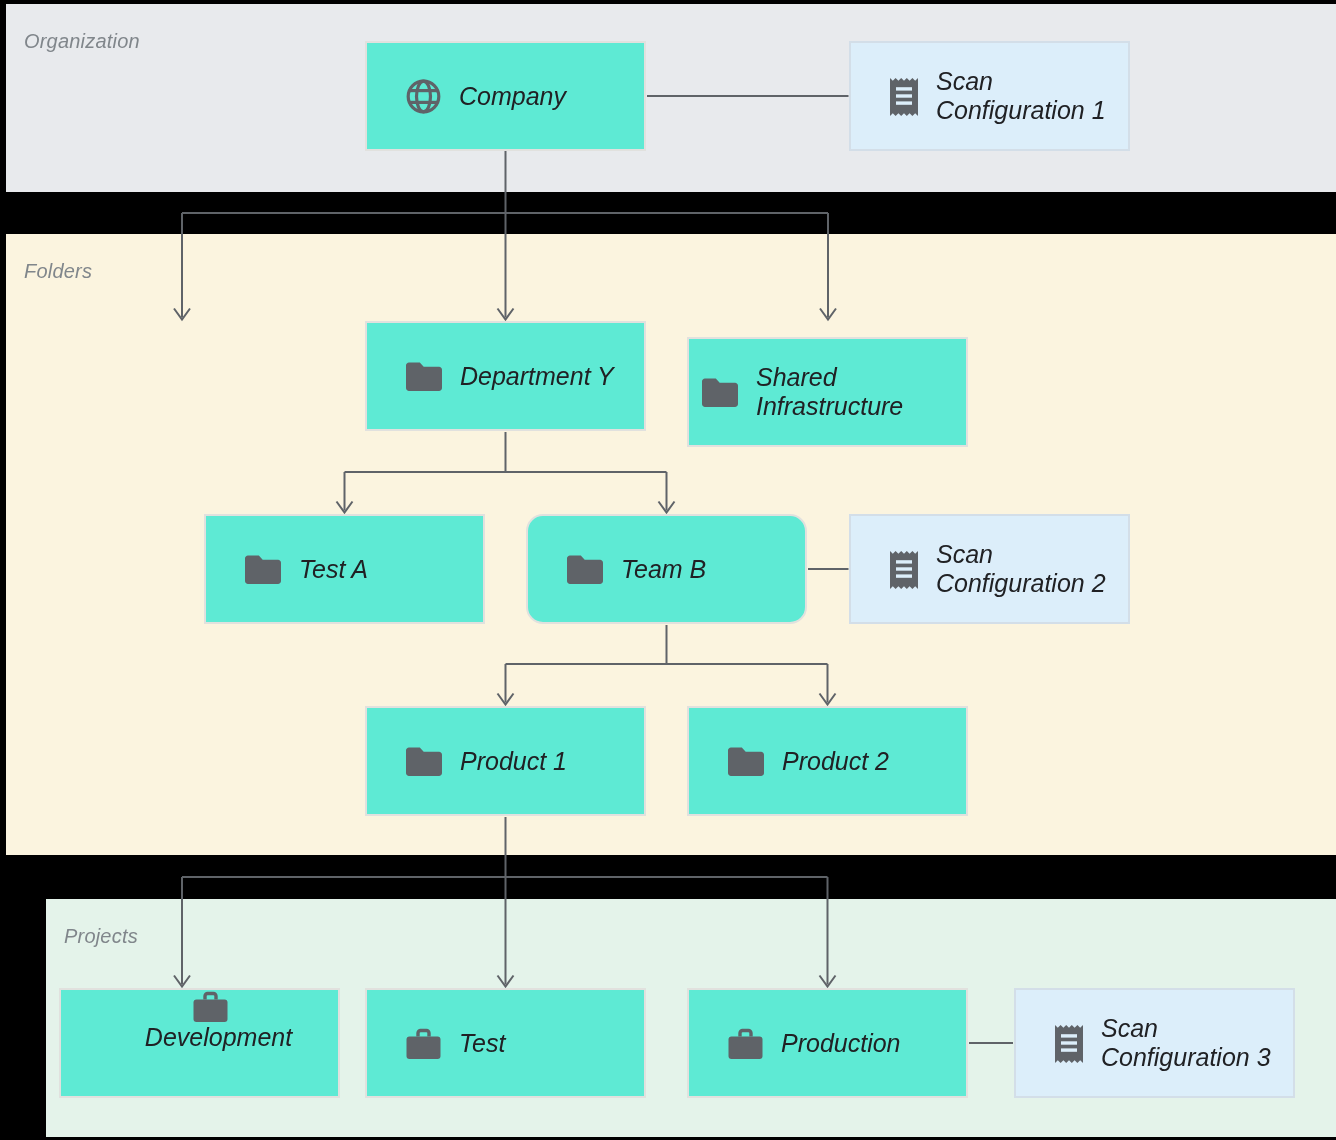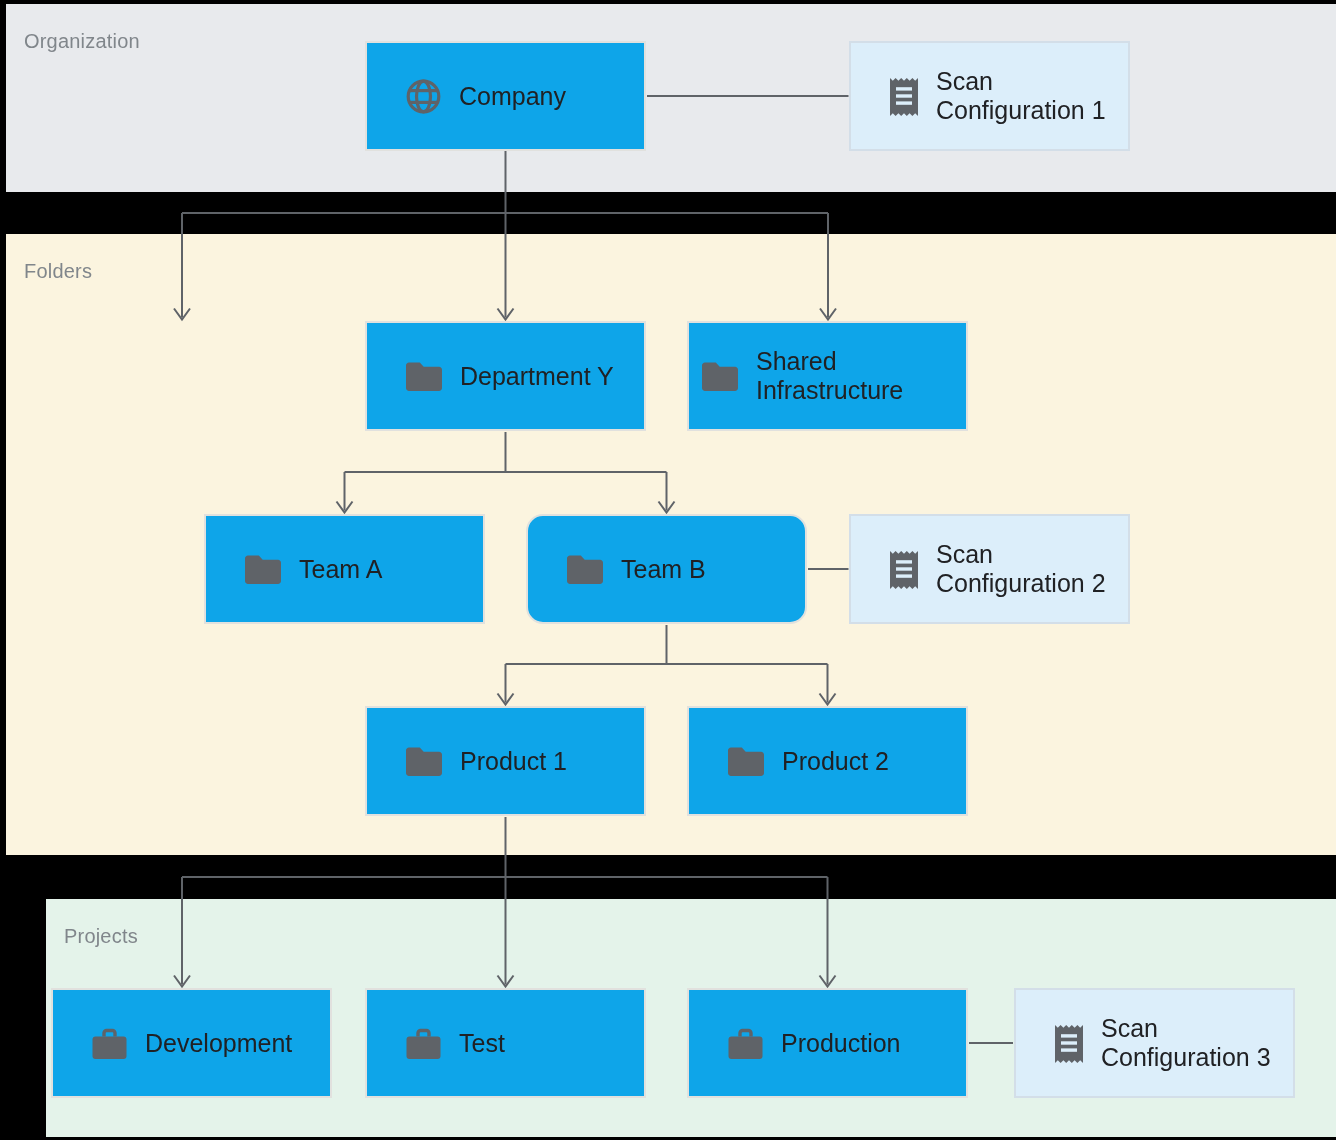--- a/index.html
+++ b/index.html
@@ -8,7 +8,7 @@
     font-family:"Liberation Sans", sans-serif;
     overflow:hidden;position:relative;
   }
-  .canvas{position:absolute;left:0;top:0;width:1336px;height:1116px;}
+  .canvas{position:absolute;left:0;top:0;width:1336px;height:1116px;font-style:italic;}
 
   
   .band{position:absolute;left:6px;width:1330px;}

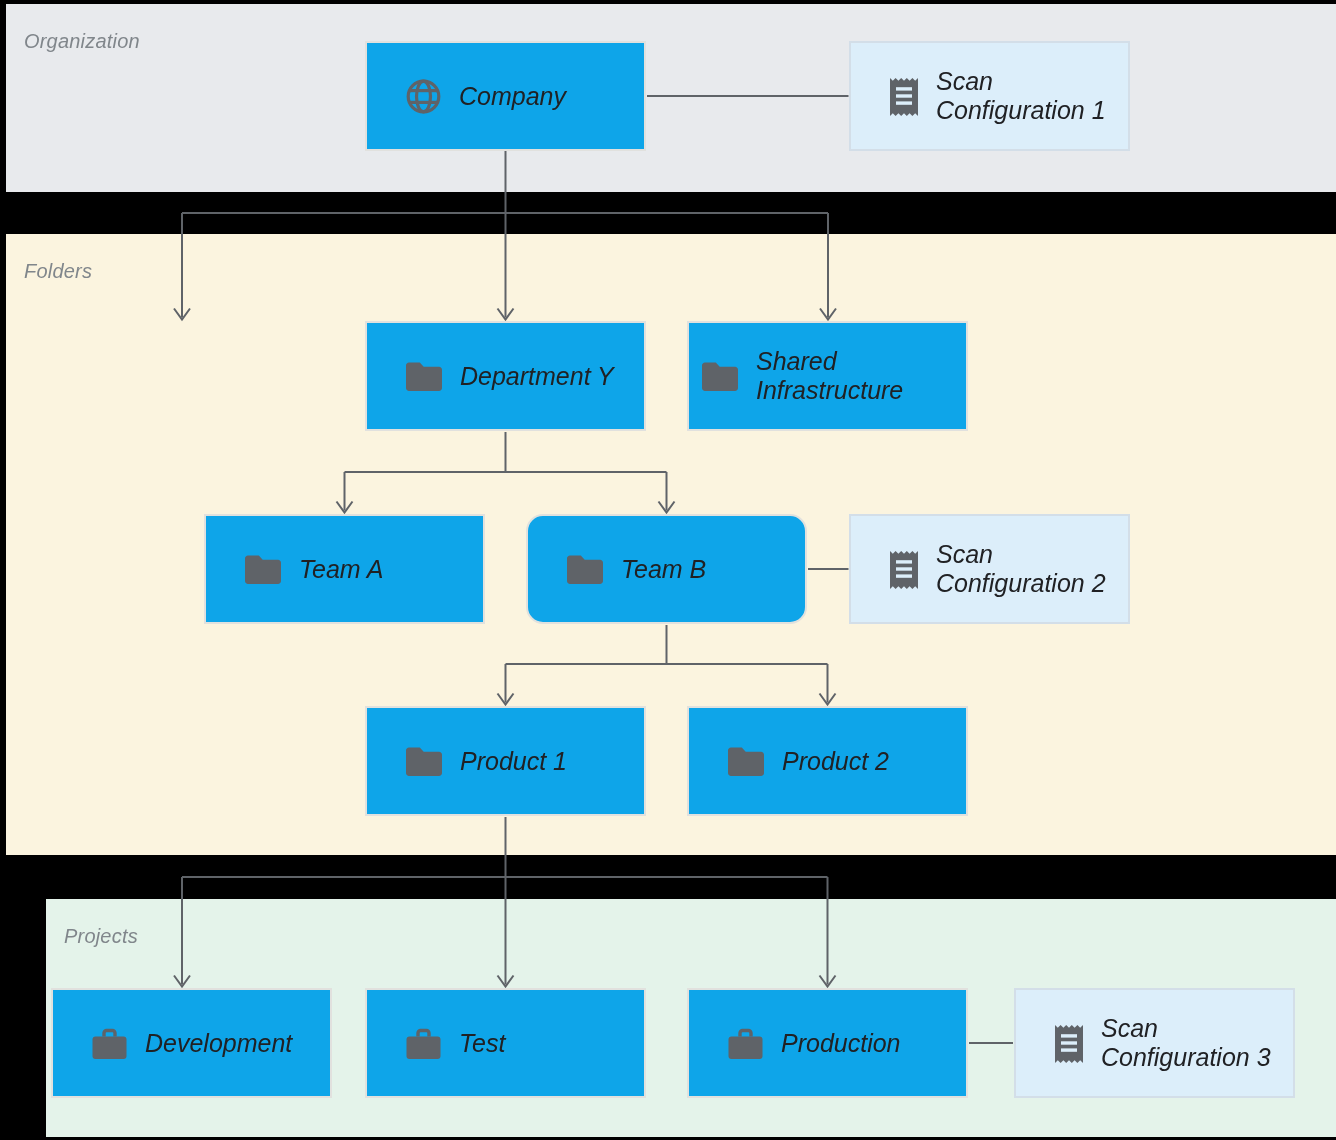--- a/index.html
+++ b/index.html
@@ -27,7 +27,7 @@
   
   .node{
     position:absolute;width:281px;height:110px;box-sizing:border-box;
-    background:#0ea5e9;border:2px solid #e1e1de;
+    background:#5eead4;border:2px solid #e1e1de;
     display:flex;align-items:center;padding-left:38px;
   }
   .node.scan{background:#dceefa;border-color:#d3dee8;}

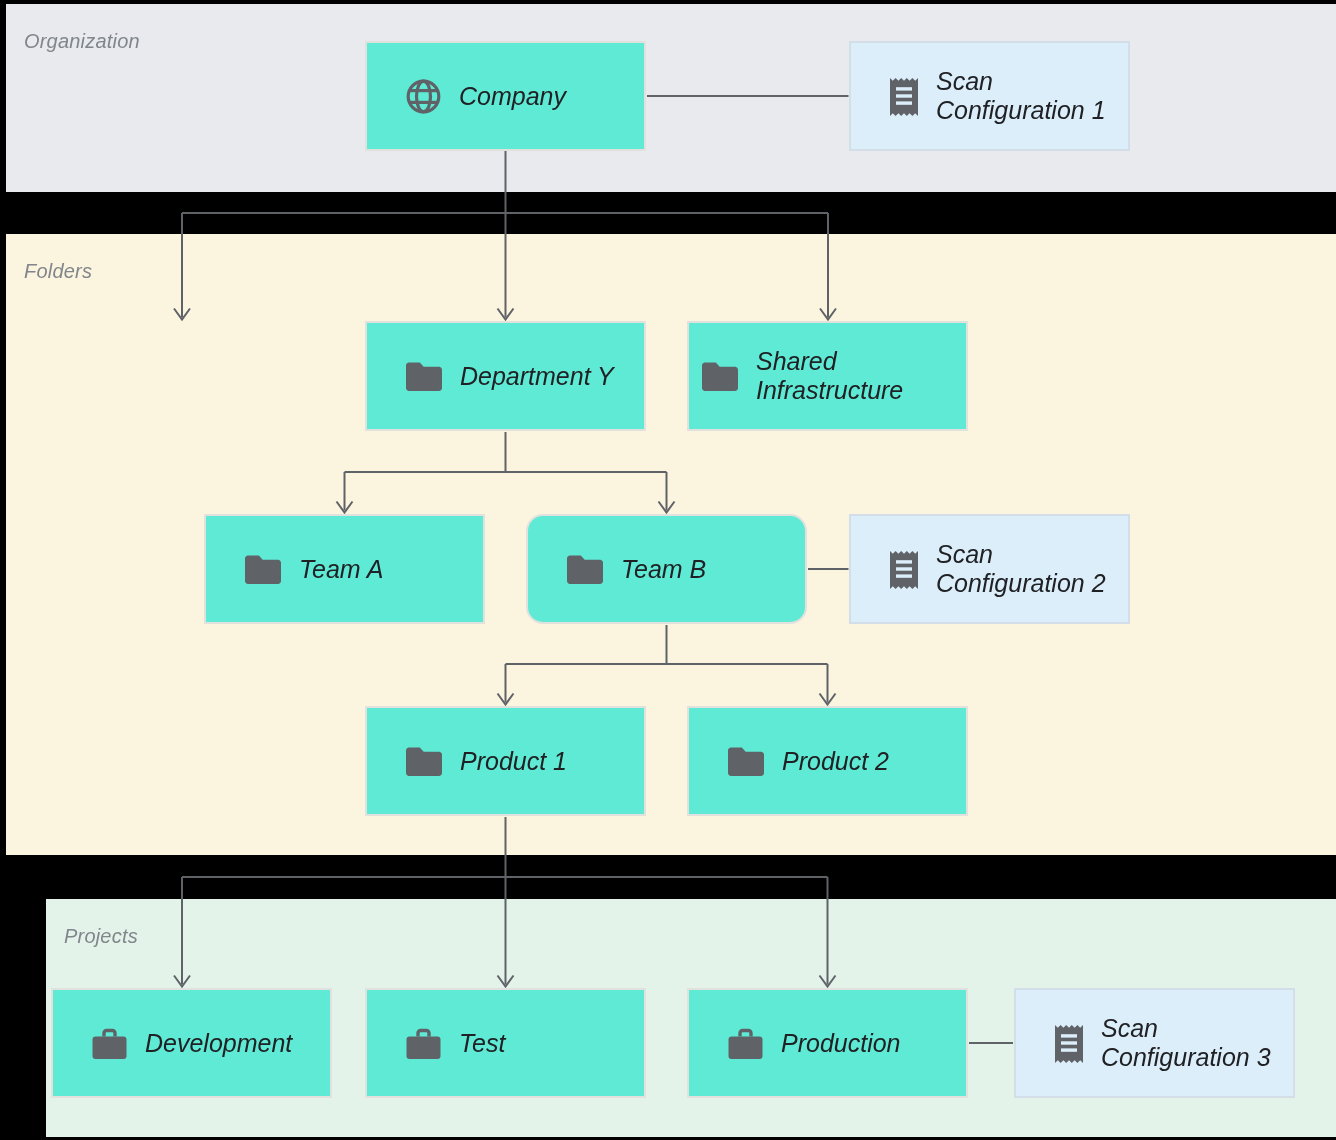--- a/index.html
+++ b/index.html
@@ -40,7 +40,7 @@
   #n-scan1{left:849px;top:41px;}
   #n-deptx{left:41px;top:321px;}
   #n-depty{left:365px;top:321px;}
-  #n-shared{left:687px;top:321px;padding-left:12px;}
+  #n-shared{left:687px;top:337px;padding-left:12px;}
   #n-teama{left:204px;top:514px;}
   #n-teamb{left:526px;top:514px;border-radius:17px;}
   #n-scan2{left:849px;top:514px;}

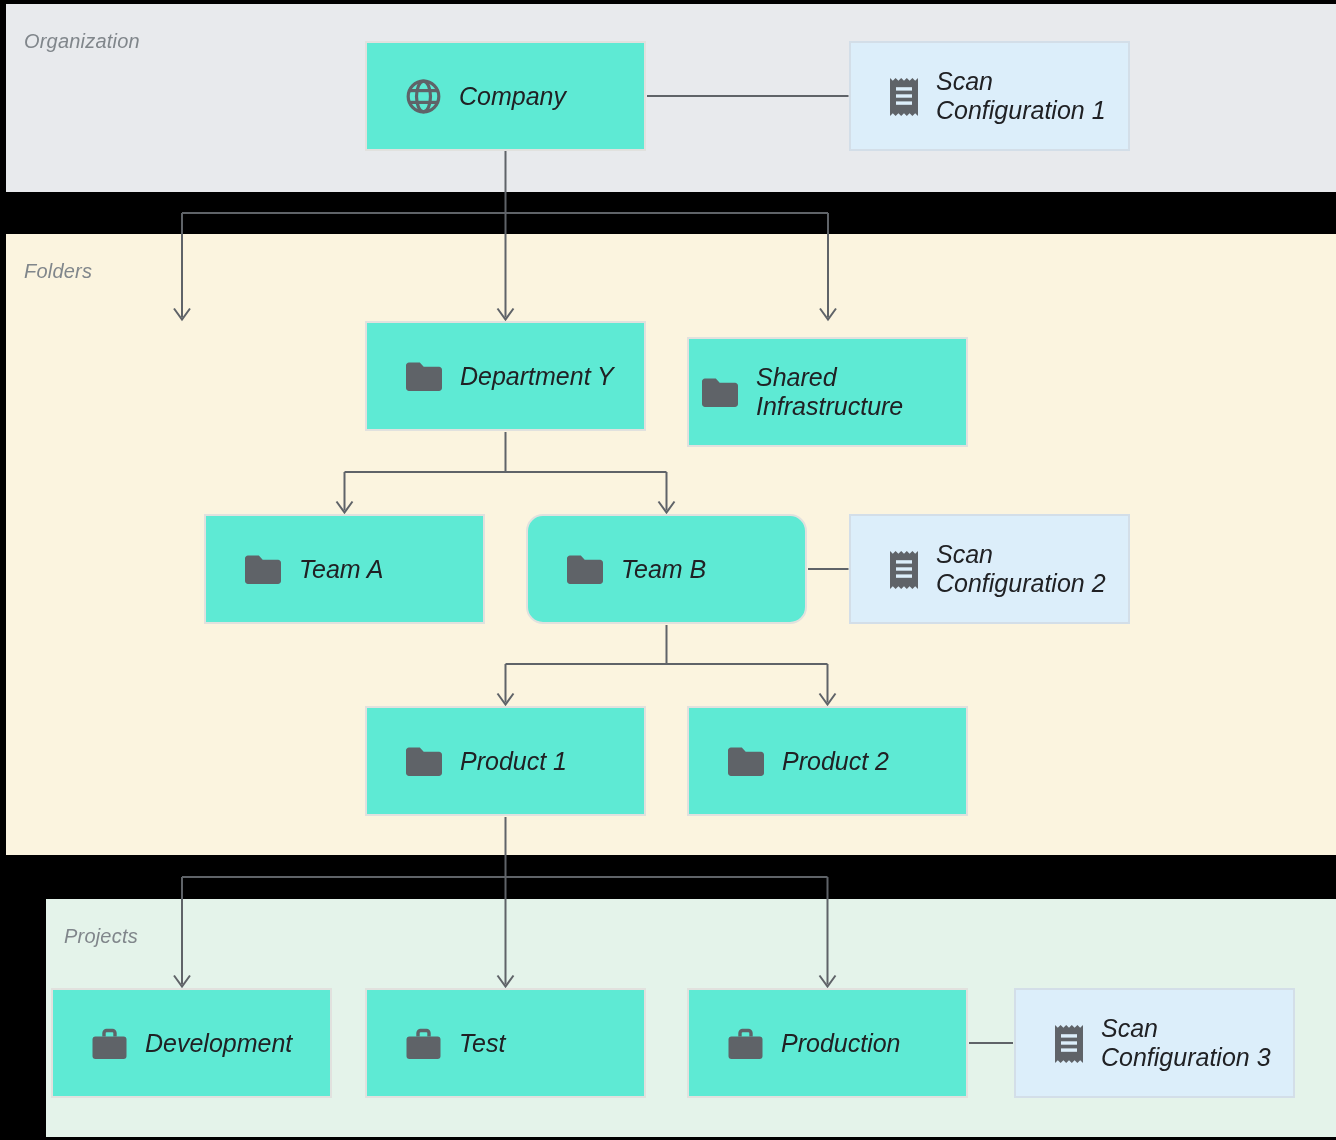--- a/index.html
+++ b/index.html
@@ -169,7 +169,7 @@
         <path fill="#5f6368" d="M4,1.5 h10.8 l3.9,4.3 H34 c1.66,0 3,1.34 3,3 V27 c0,1.66 -1.34,3 -3,3 H4 c-1.66,0 -3,-1.34 -3,-3 V4.5 c0,-1.66 1.34,-3 3,-3 z"></path>
       </svg>
     </span>
-    <span class="label">Team A</span>
+    <span class="label">Test A</span>
   </div>
 
   <div class="node" id="n-teamb">

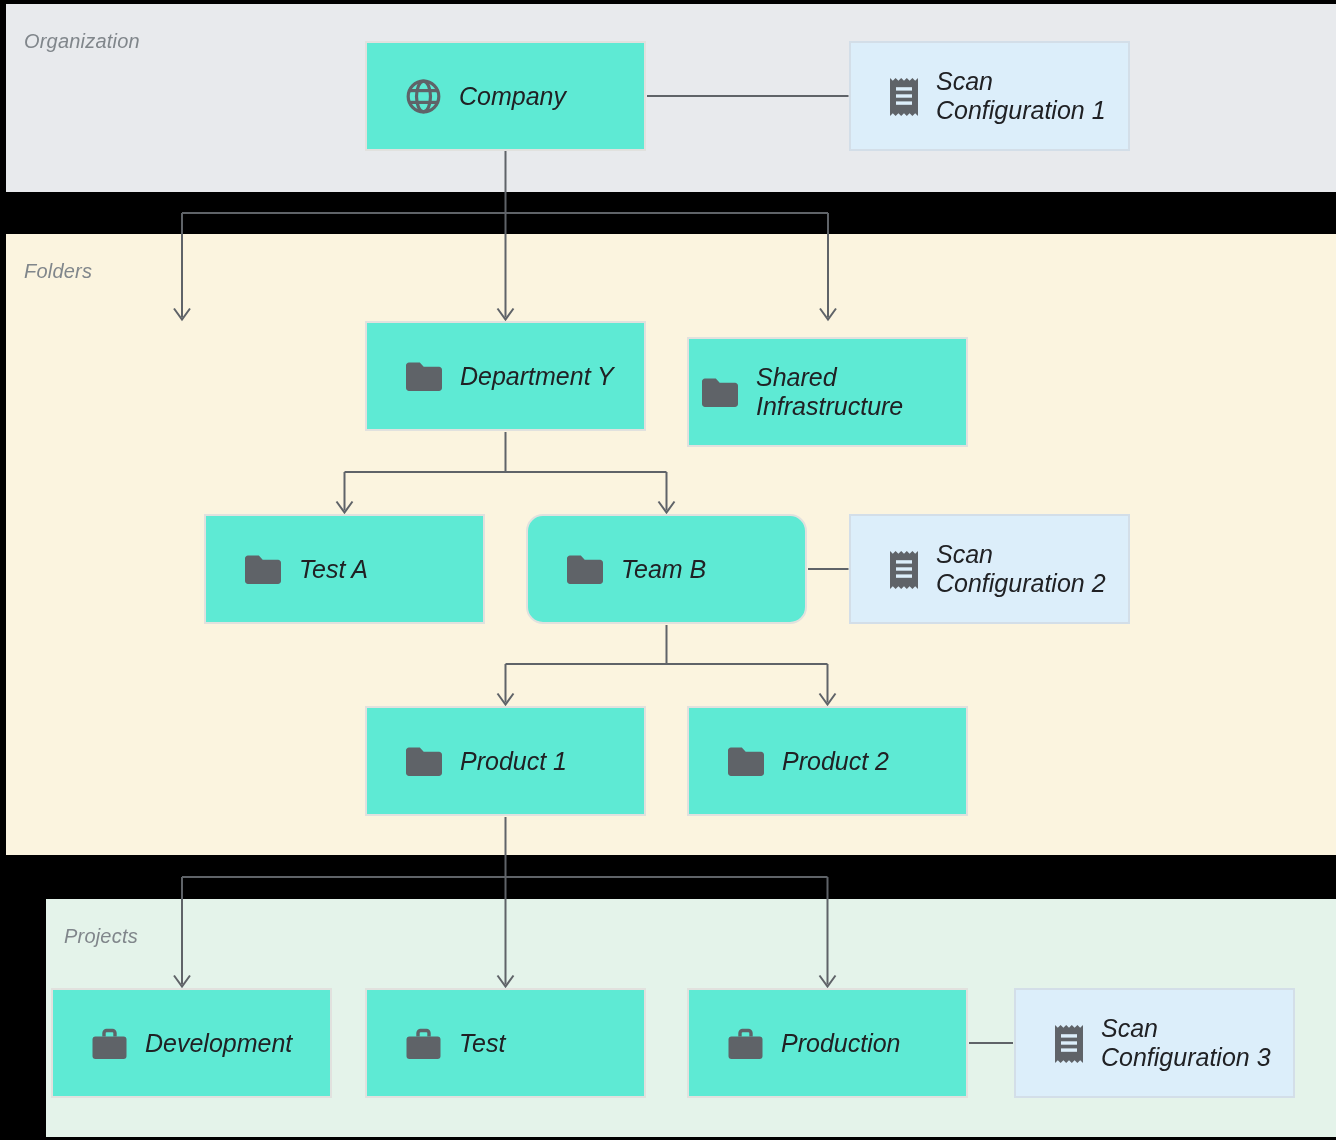--- a/index.html
+++ b/index.html
@@ -46,7 +46,7 @@
   #n-scan2{left:849px;top:514px;}
   #n-prod1{left:365px;top:706px;}
   #n-prod2{left:687px;top:706px;}
-  #n-dev{left:51px;top:988px;}
+  #n-dev{left:59px;top:988px;flex-direction:column;}
   #n-test{left:365px;top:988px;}
   #n-prodn{left:687px;top:988px;}
   #n-scan3{left:1014px;top:988px;}

